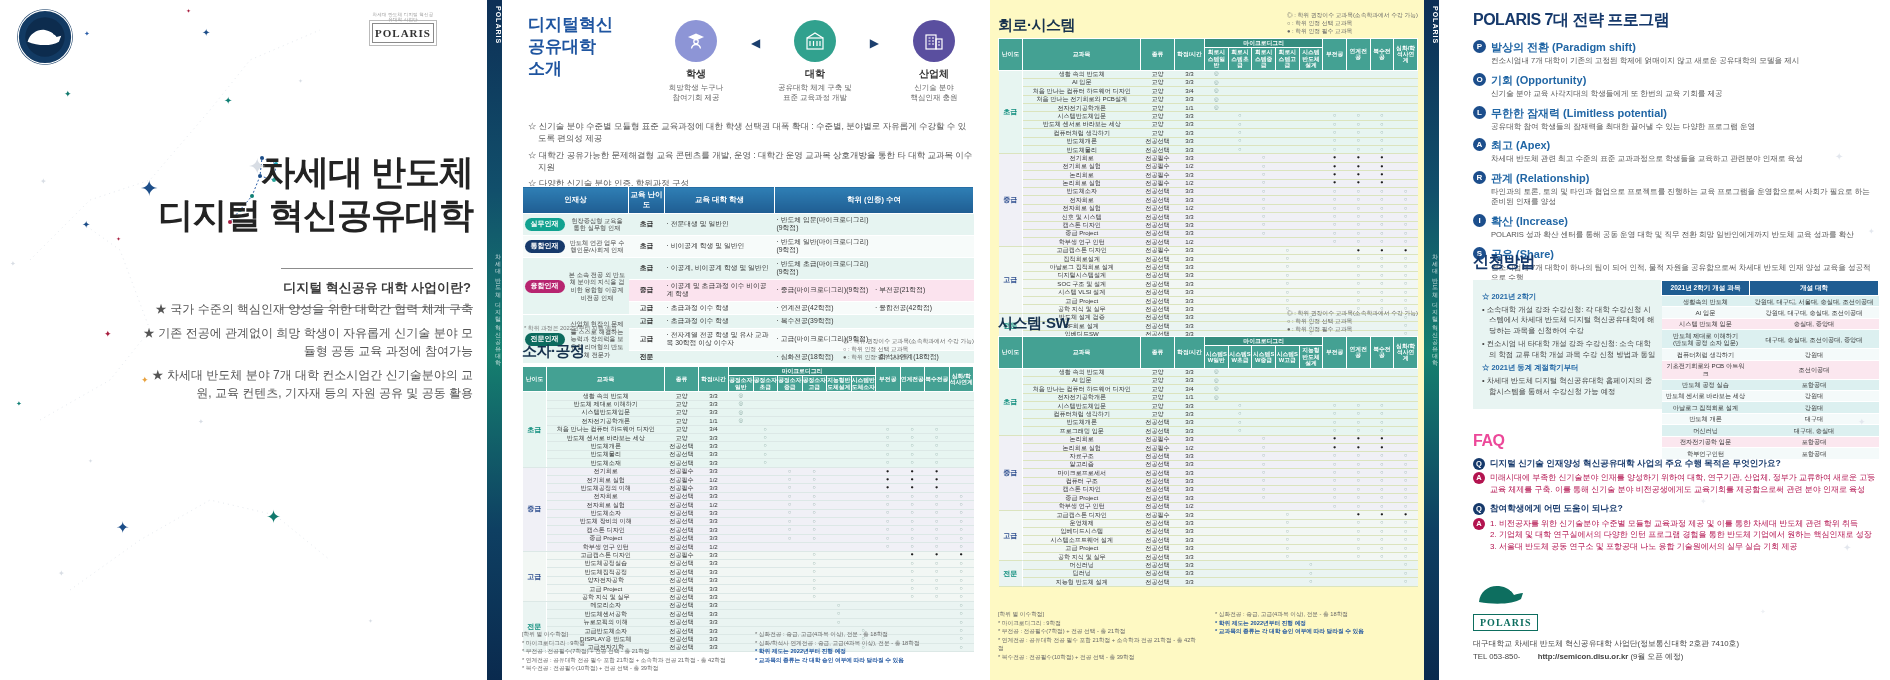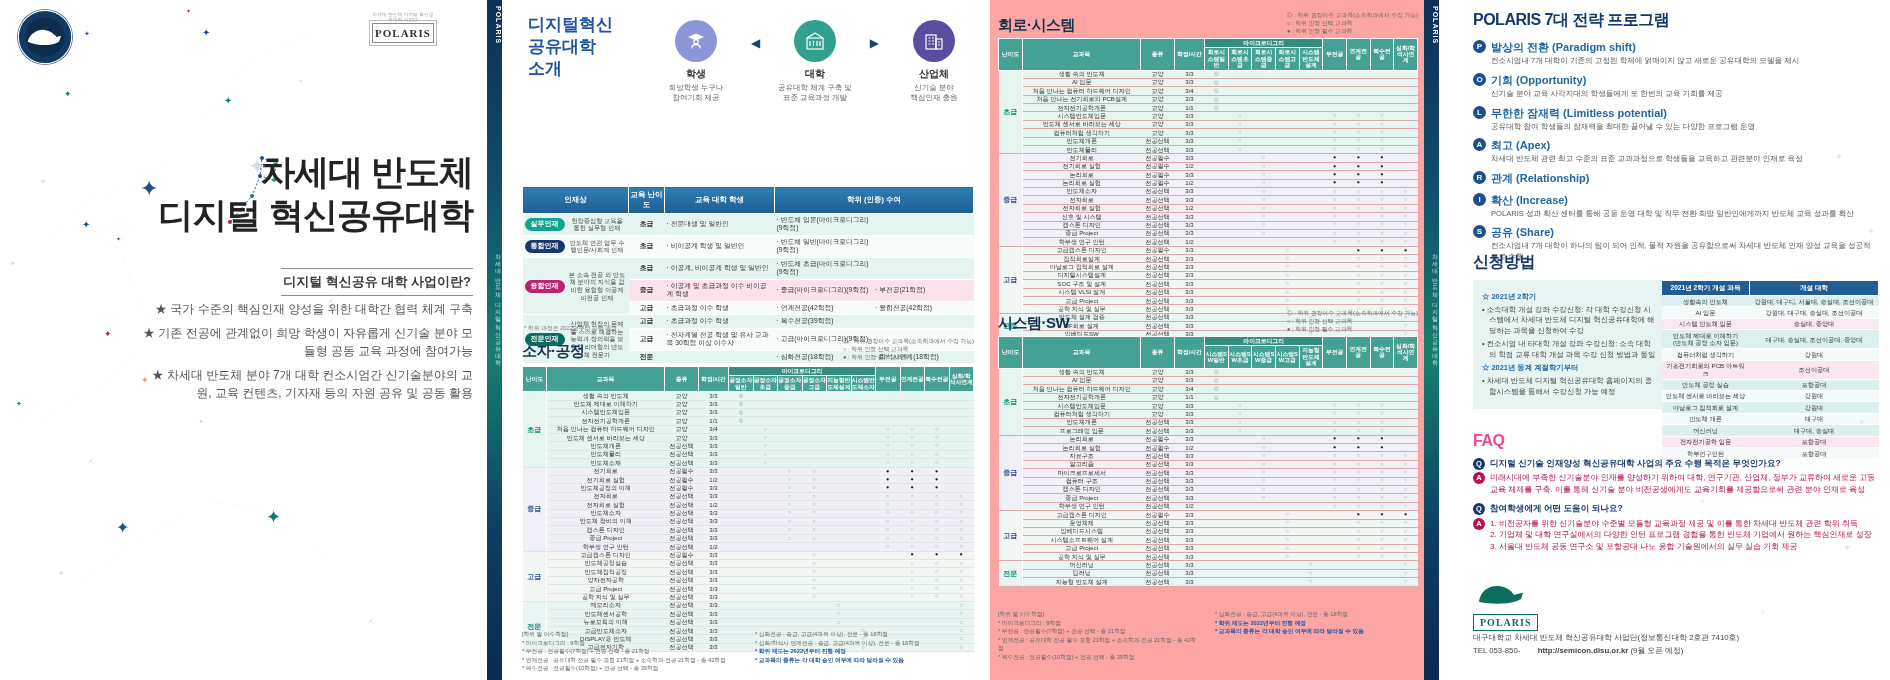--- a/index.html
+++ b/index.html
@@ -7,7 +7,7 @@
   .panel{position:absolute;top:0;height:680px;overflow:hidden;}
   #cover{left:0;width:487px;background:#fff;}
   #panel2{left:502px;width:488px;background:#fff;}
-  #panel3{left:990px;width:434px;background:#fca5a5;}
+  #panel3{left:990px;width:434px;background:#fef9c3;}
   #panel4{left:1439px;width:451px;background:#fff;}
   .spine{width:15px;background:linear-gradient(180deg,#0d2f56 0%,#114f6b 28%,#15806f 52%,#0e3f62 78%,#0a2a4e 100%);}
   #spine1{left:487px;}

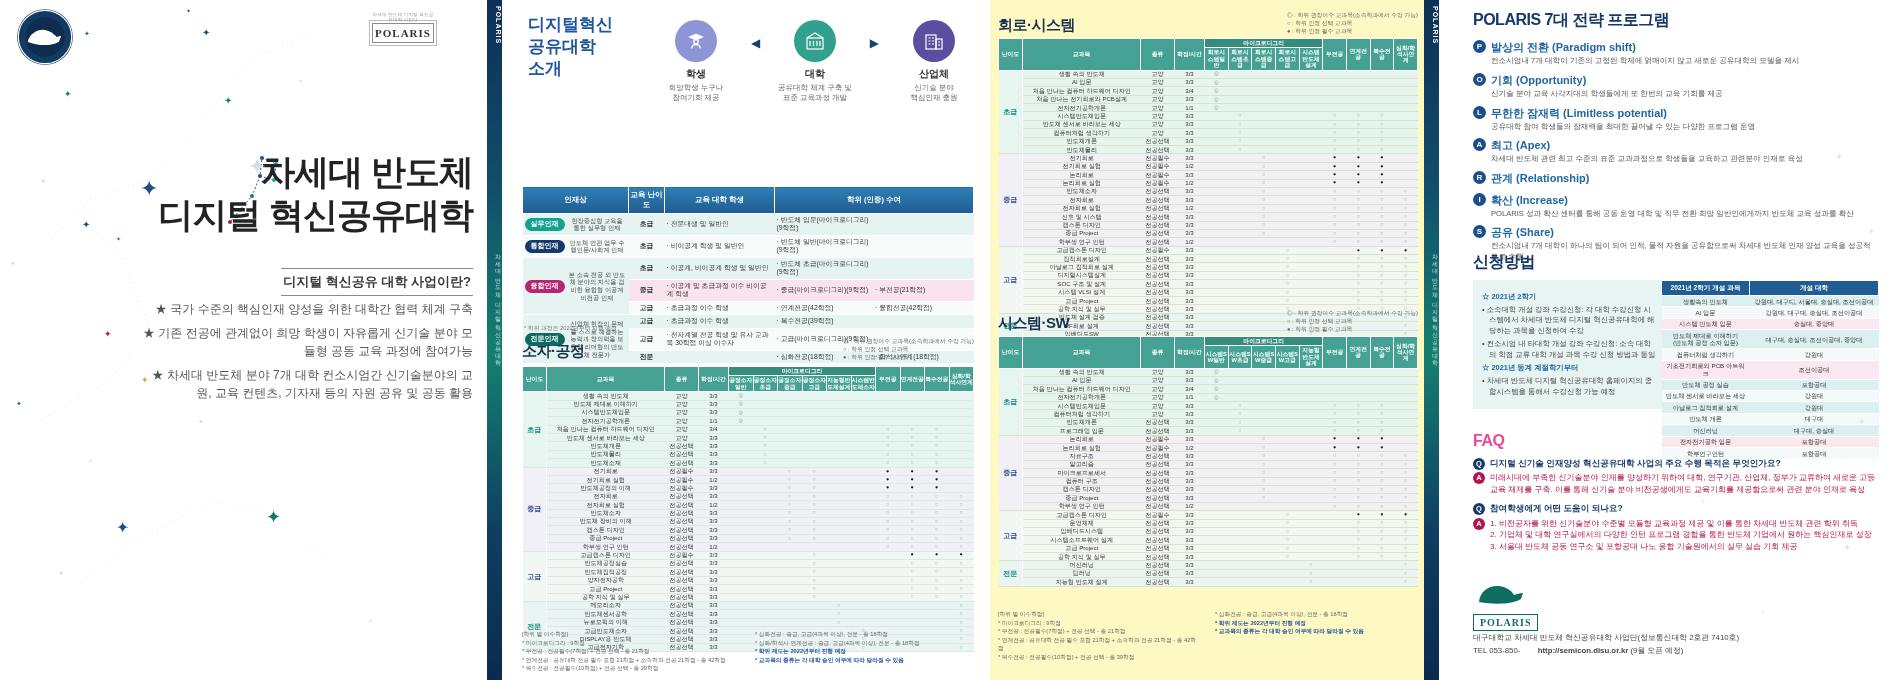--- a/index.html
+++ b/index.html
@@ -216,6 +216,11 @@
 핵심인재 충원</div>
       </div>
     </div>
+  <div id="intro-bullets" class="intro-bullets">
+      <div class="ib">☆ 신기술 분야 수준별 모듈형 표준 교육과정에 대한 학생 선택권 대폭 확대 : 수준별, 분야별로 자유롭게 수강할 수 있도록 편의성 제공</div>
+      <div class="ib">☆ 대학간 공유가능한 문제해결형 교육 콘텐츠를 개발, 운영 : 대학간 운영 교과목 상호개방을 통한 타 대학 교과목 이수 지원</div>
+      <div class="ib">☆ 다양한 신기술 분야 인증, 학위과정 구성</div>
+    </div>
 
   <table id="talent-table" class="ttable">
       <colgroup>

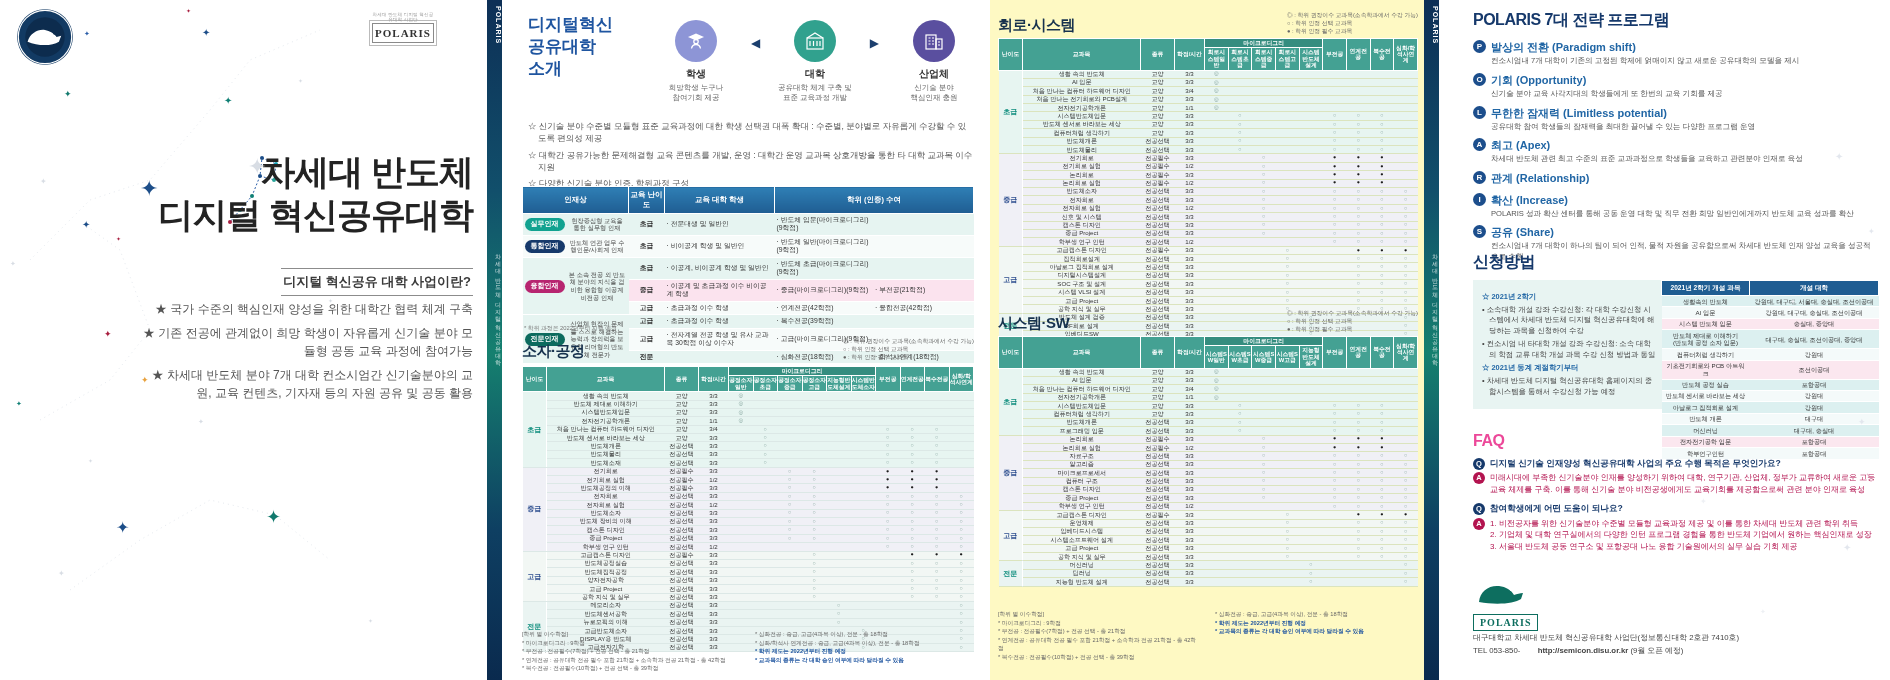--- a/index.html
+++ b/index.html
@@ -1845,6 +1845,7 @@
       <div class="sitem">
    <span class="sbadge">R</span>
    <div class="sname">관계 (Relationship)</div>
+   <div class="sdesc">타인과의 토론, 토의 및 타인과 협업으로 프로젝트를 진행하는 교육 프로그램을 운영함으로써 사회가 필요로 하는 준비된 인재를 양성</div>
       </div>
       <div class="sitem">
    <span class="sbadge">I</span>

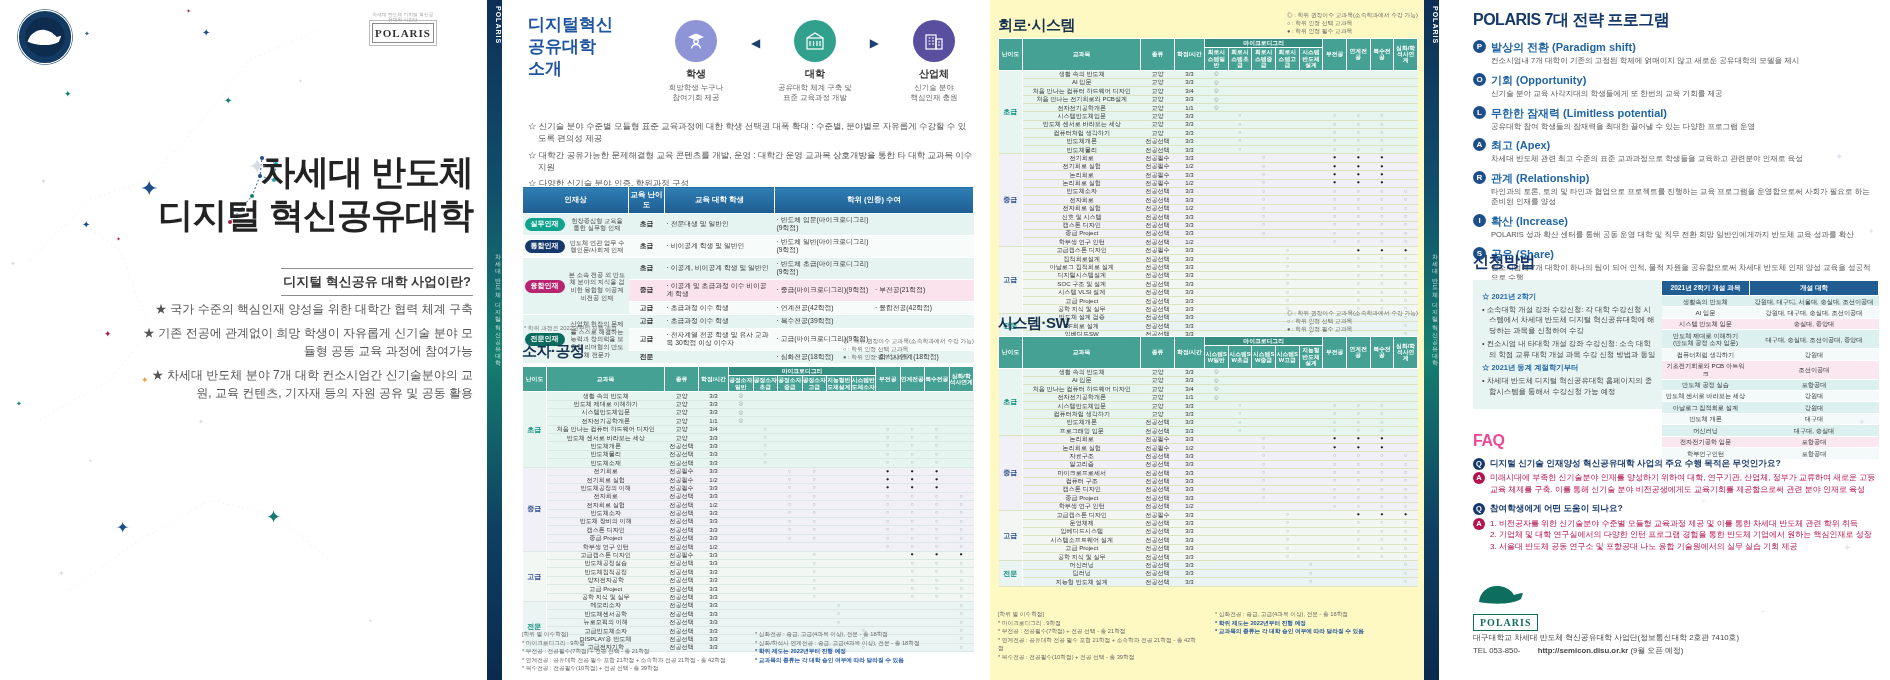--- a/index.html
+++ b/index.html
@@ -22,7 +22,7 @@
   .mini-box{border:1px solid #8a8a8a;box-shadow:0 0 0 2px #fff,0 0 0 3px #bbb;margin-top:1px;padding:3px 2px;font-family:"Liberation Serif",serif;font-weight:bold;font-size:11px;color:#333;letter-spacing:1px;background:#fff;}
   .cover-title{position:absolute;top:150px;right:14px;text-align:right;font-size:35px;font-weight:800;color:#232323;line-height:1.24;letter-spacing:-1px;}
   .about-wrap{position:absolute;top:268px;right:14px;text-align:right;width:330px;}
-  .about-head{display:inline-block;border-top:1.5px solid #8c8c8c;border-bottom:1.5px solid #8c8c8c;padding:4px 2px;font-size:13px;font-weight:bold;color:#3a3a3a;margin-left:48px;}
+  .about-head{display:inline-block;border-top:1.5px solid #8c8c8c;border-bottom:1.5px solid #8c8c8c;padding:10px 2px;font-size:13px;font-weight:bold;color:#3a3a3a;margin-left:48px;}
   .cover-bullets{position:absolute;top:300px;right:14px;width:330px;text-align:right;font-size:12px;color:#555;line-height:1.55;}
   .cb{margin-bottom:5px;}
   .cover-footer{position:absolute;left:224px;top:484px;display:flex;align-items:center;gap:10px;}

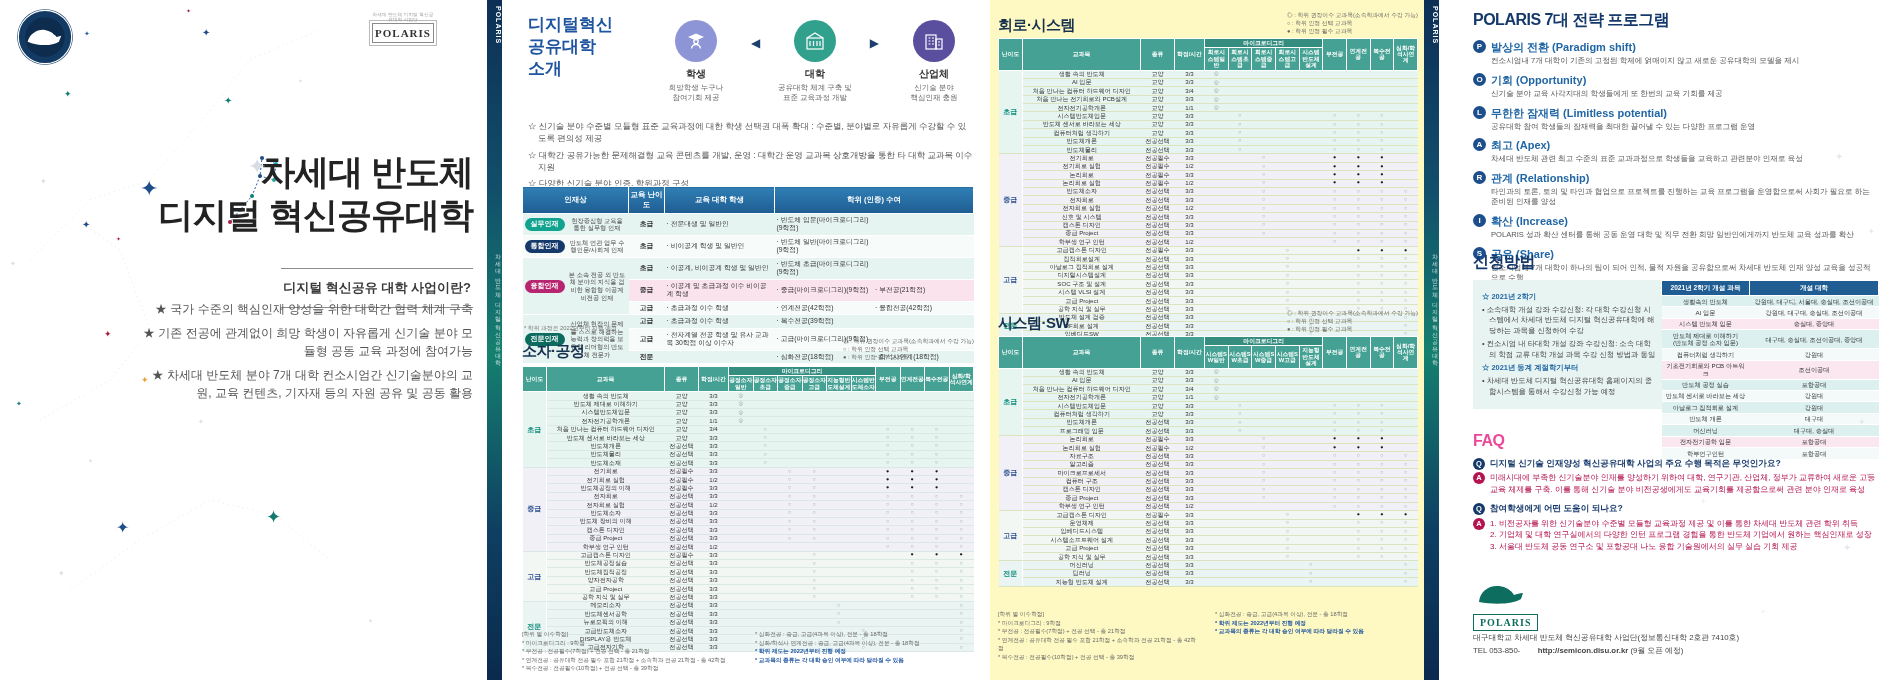--- a/index.html
+++ b/index.html
@@ -105,7 +105,7 @@
   .atext{font-size:8px;color:#b3134f;line-height:1.45;}
   .p4-footer{position:absolute;left:34px;top:572px;}
   .pf-box{display:inline-block;border:1px solid #0d6e5f;padding:2px 6px;font-family:"Liberation Serif",serif;font-weight:bold;font-size:10px;color:#0d6e5f;letter-spacing:1px;margin-top:2px;}
-  .pf-org{font-size:7.8px;color:#444;margin-top:1px;text-align:center;}
+  .pf-org{font-size:7.8px;color:#444;margin-top:7px;text-align:center;}
   .pf-tel{font-size:7.8px;color:#444;margin-top:2px;}
   .pf-url{font-weight:bold;}
 </style>

